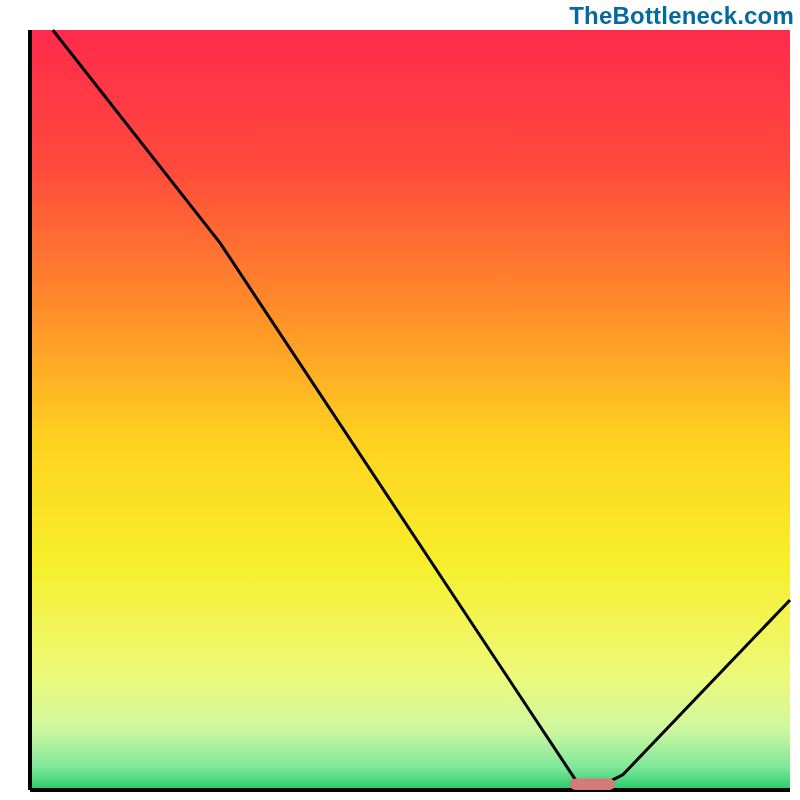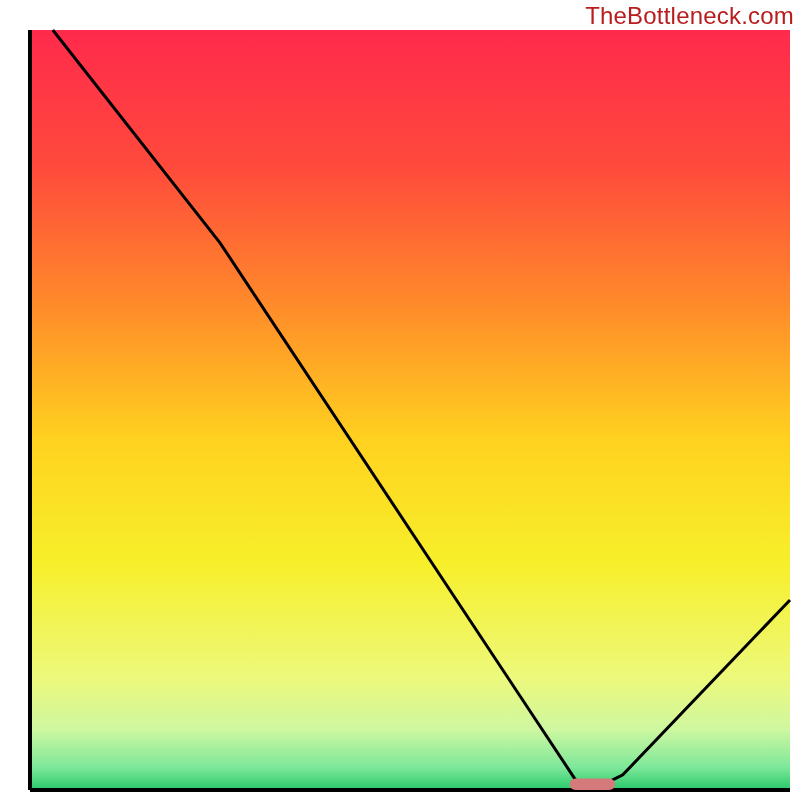--- a/index.html
+++ b/index.html
@@ -21,8 +21,8 @@
     top: 2px;
     right: 6px;
     font-size: 24px;
-    font-weight: 400;
-    color: #b91c1c;
+    font-weight: 700;
+    color: #0369a1;
     letter-spacing: 0.2px;
     user-select: none;
   }

